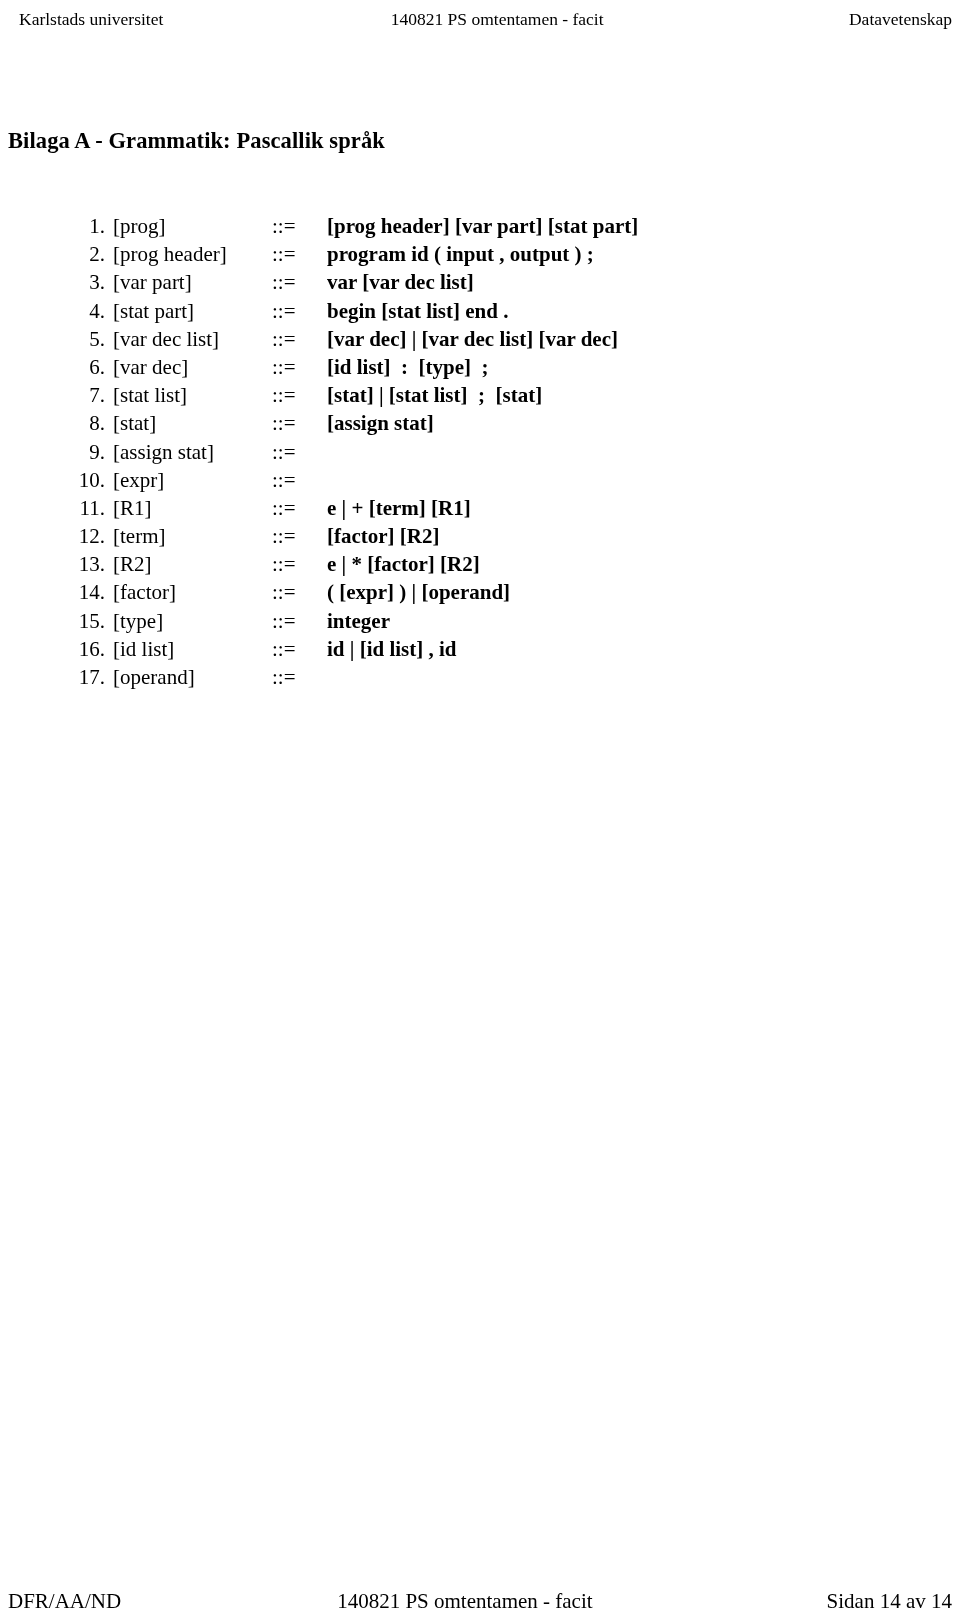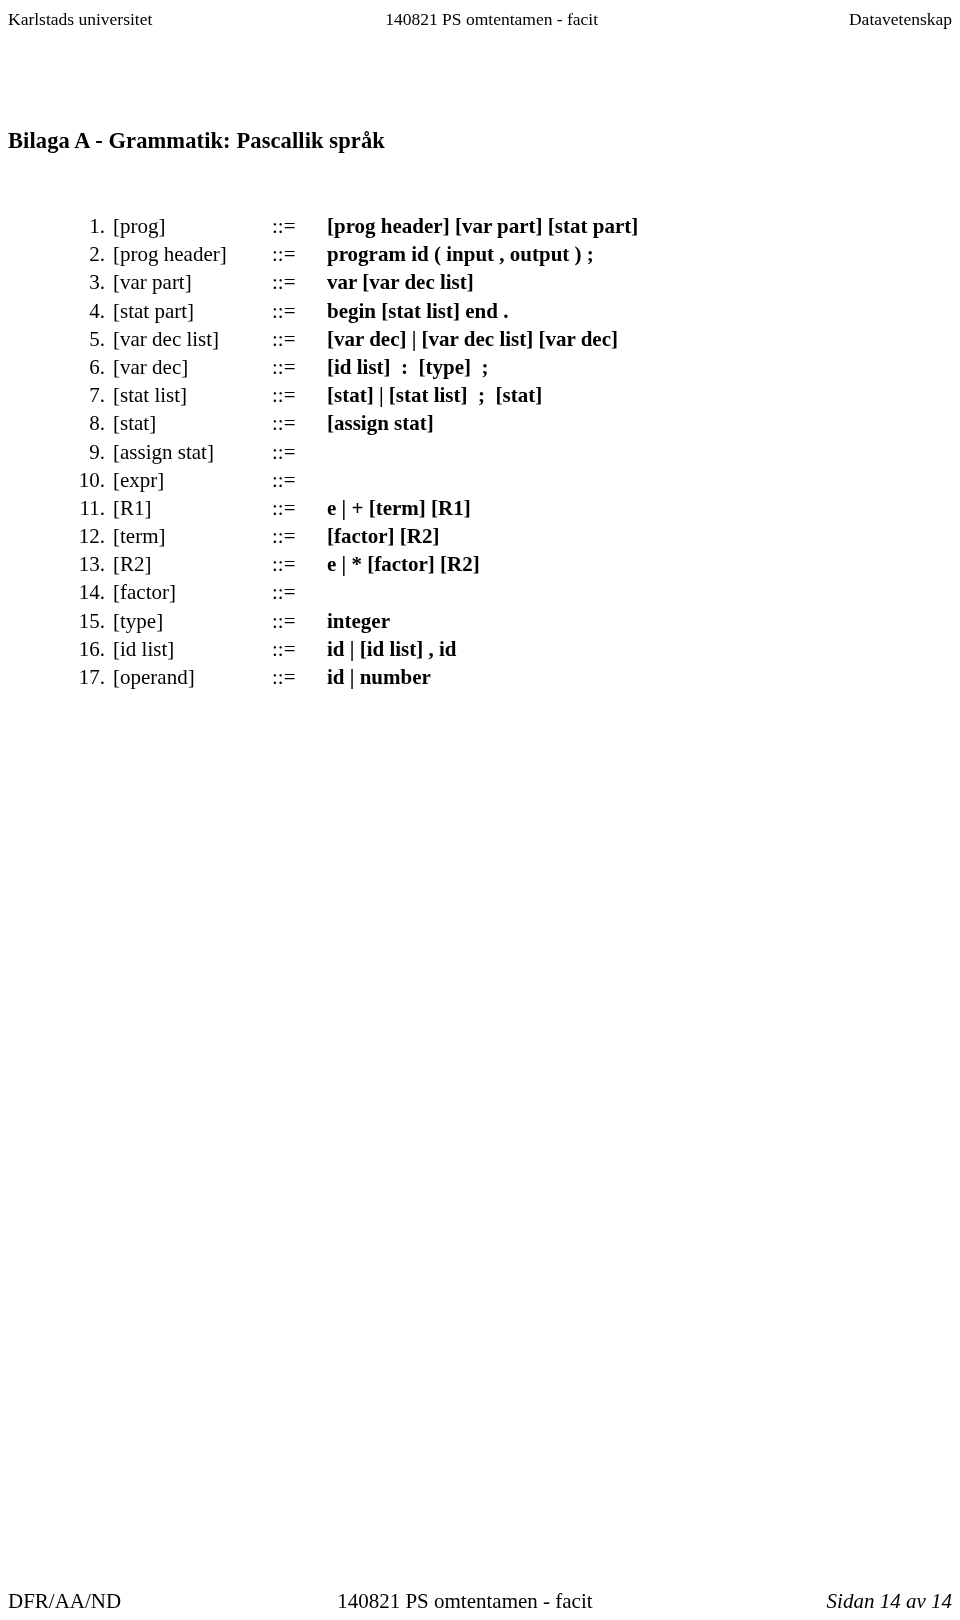--- a/index.html
+++ b/index.html
@@ -30,7 +30,7 @@
     line-height: 22px;
     white-space: nowrap;
   }
-  .page-header .hdr-left   { text-align: left; }
+  .page-header .hdr-left   { text-align: left; margin-left: 11px; }
   .page-header .hdr-center { text-align: center; flex: 0 0 auto; margin-left: -18px; }
   .page-header .hdr-right  { text-align: right; }
 

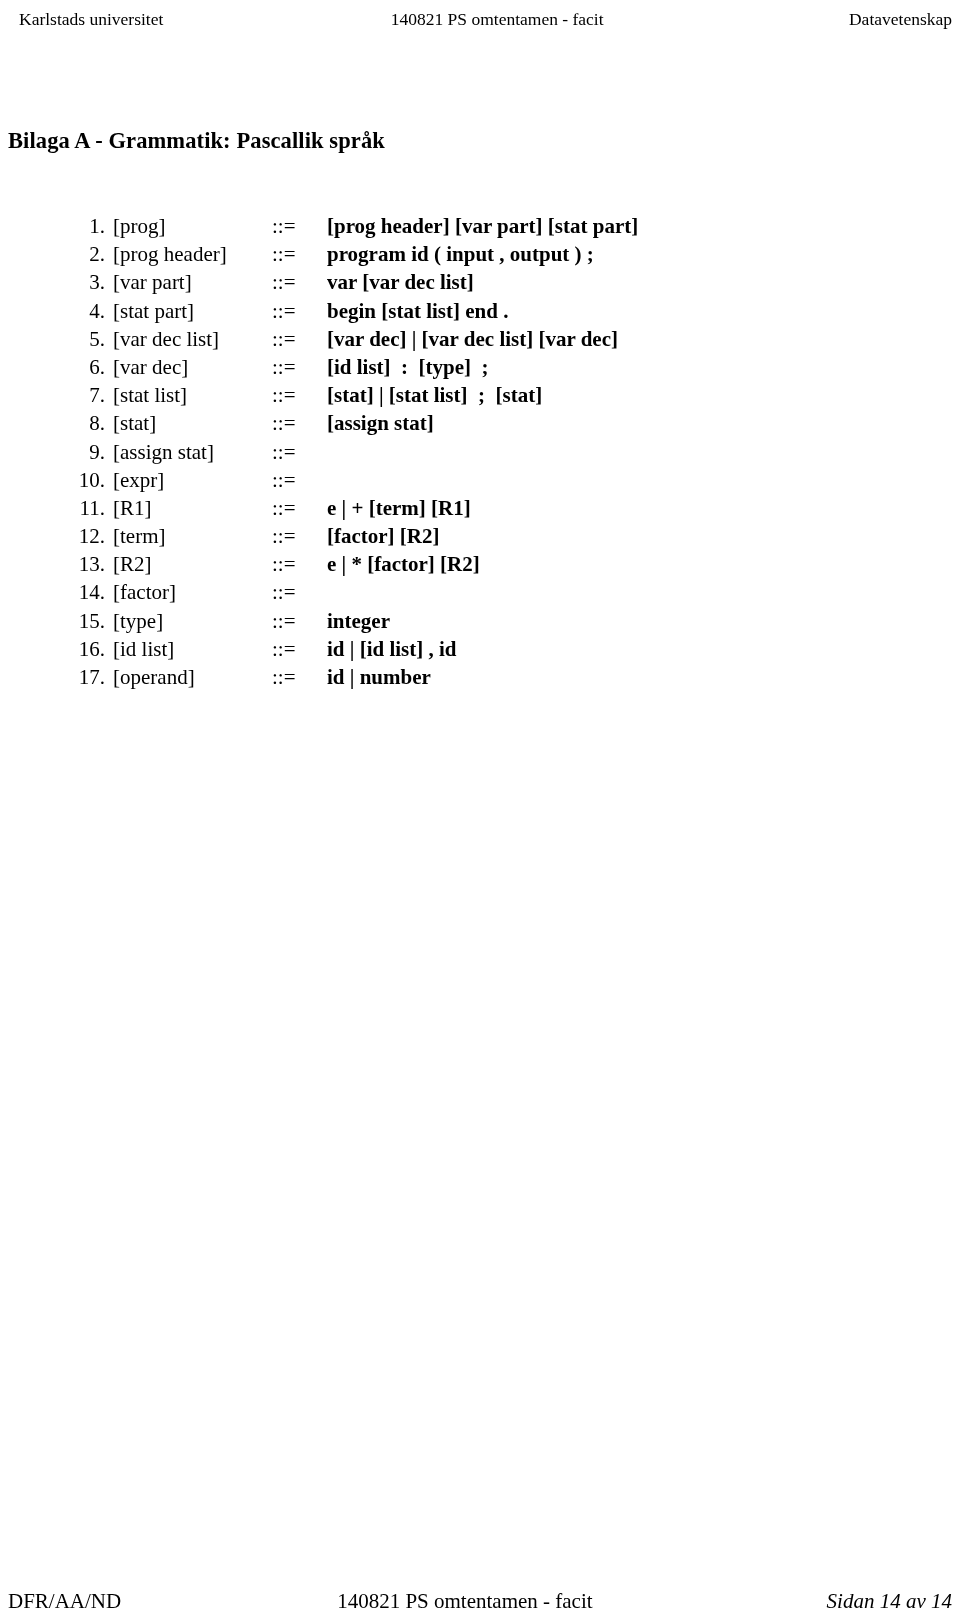--- a/index.html
+++ b/index.html
@@ -209,6 +209,7 @@
     <span class="num">14.</span>
     <span class="lhs">[factor]</span>
     <span class="arrow">::=</span>
+    <span class="rhs">( [expr] ) | [operand]</span>
   </div>
 
   <div class="rule">

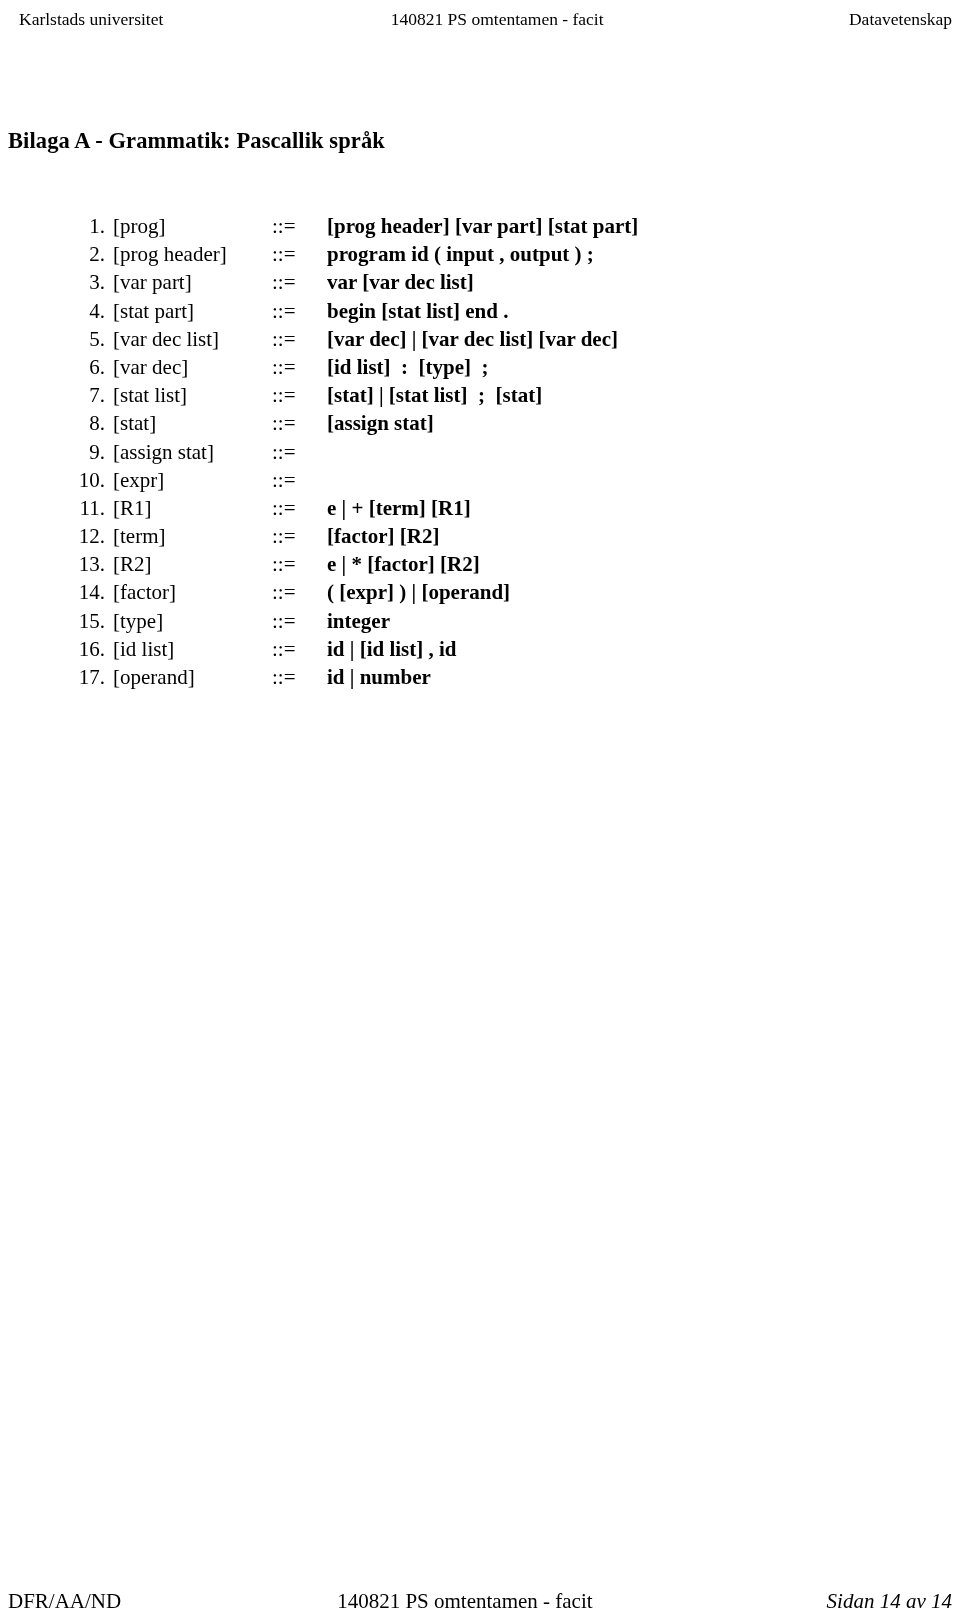--- a/index.html
+++ b/index.html
@@ -230,7 +230,6 @@
     <span class="num">17.</span>
     <span class="lhs">[operand]</span>
     <span class="arrow">::=</span>
-    <span class="rhs">id | number</span>
   </div>
 
 </div>

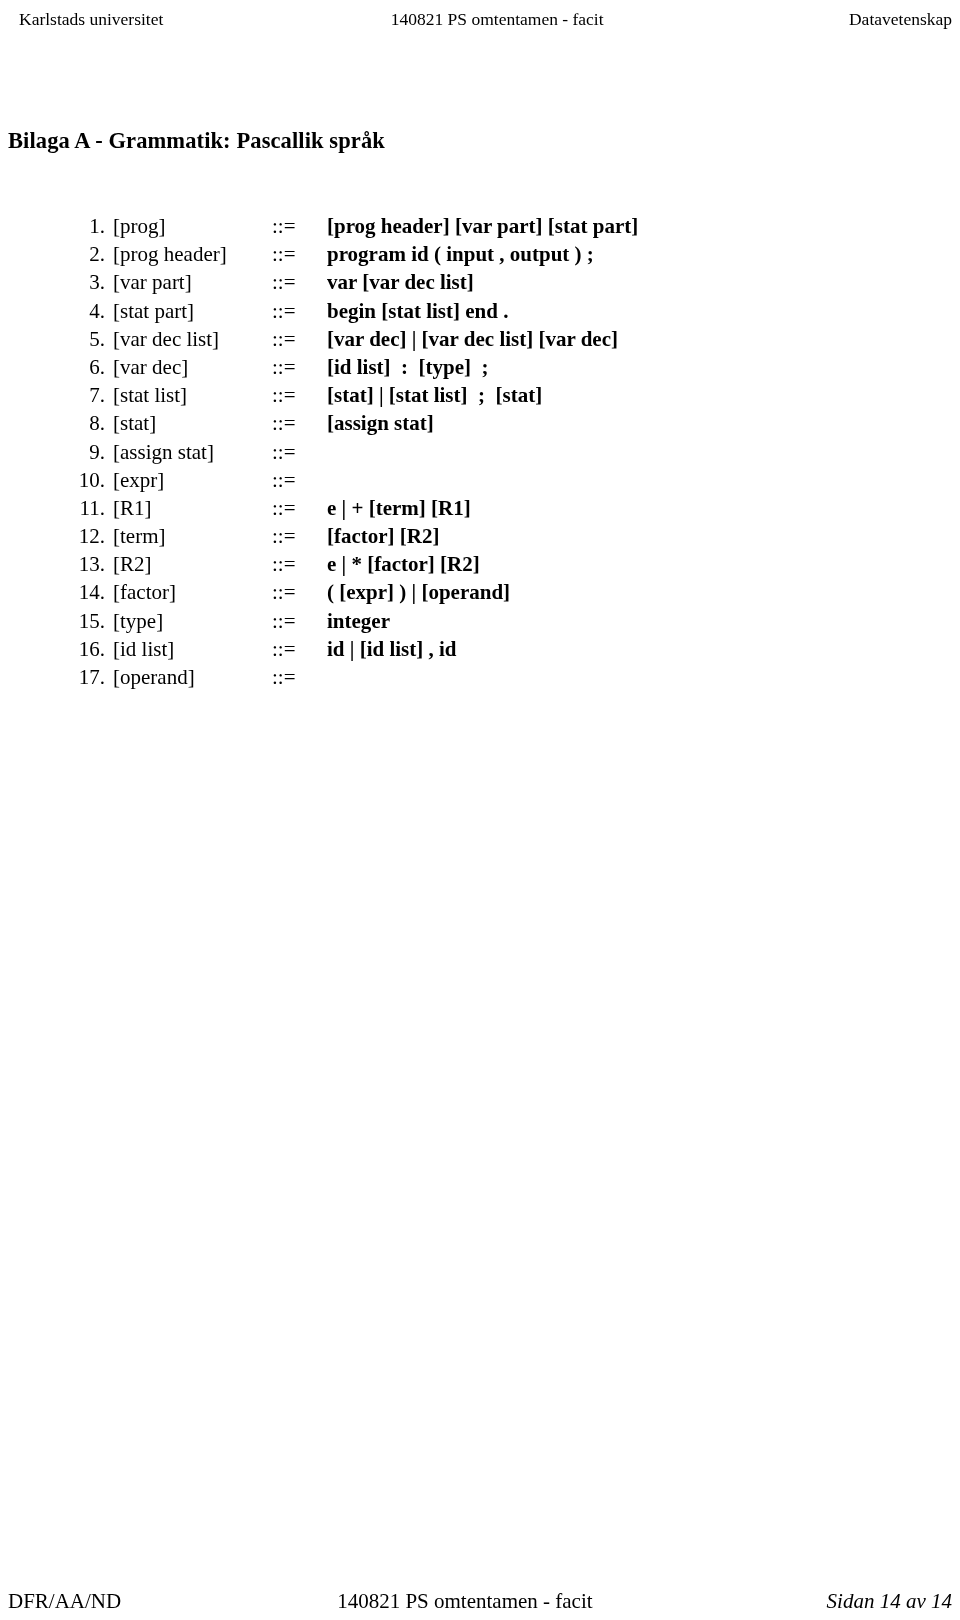--- a/index.html
+++ b/index.html
@@ -101,7 +101,7 @@
   }
   .page-footer .ftr-left   { text-align: left; }
   .page-footer .ftr-center { text-align: center; flex: 0 0 auto; margin-left: -18px; }
-  .page-footer .ftr-right  { text-align: right; font-style: italic; }
+  .page-footer .ftr-right  { text-align: right; }
 </style>
 </head>
 <body>

